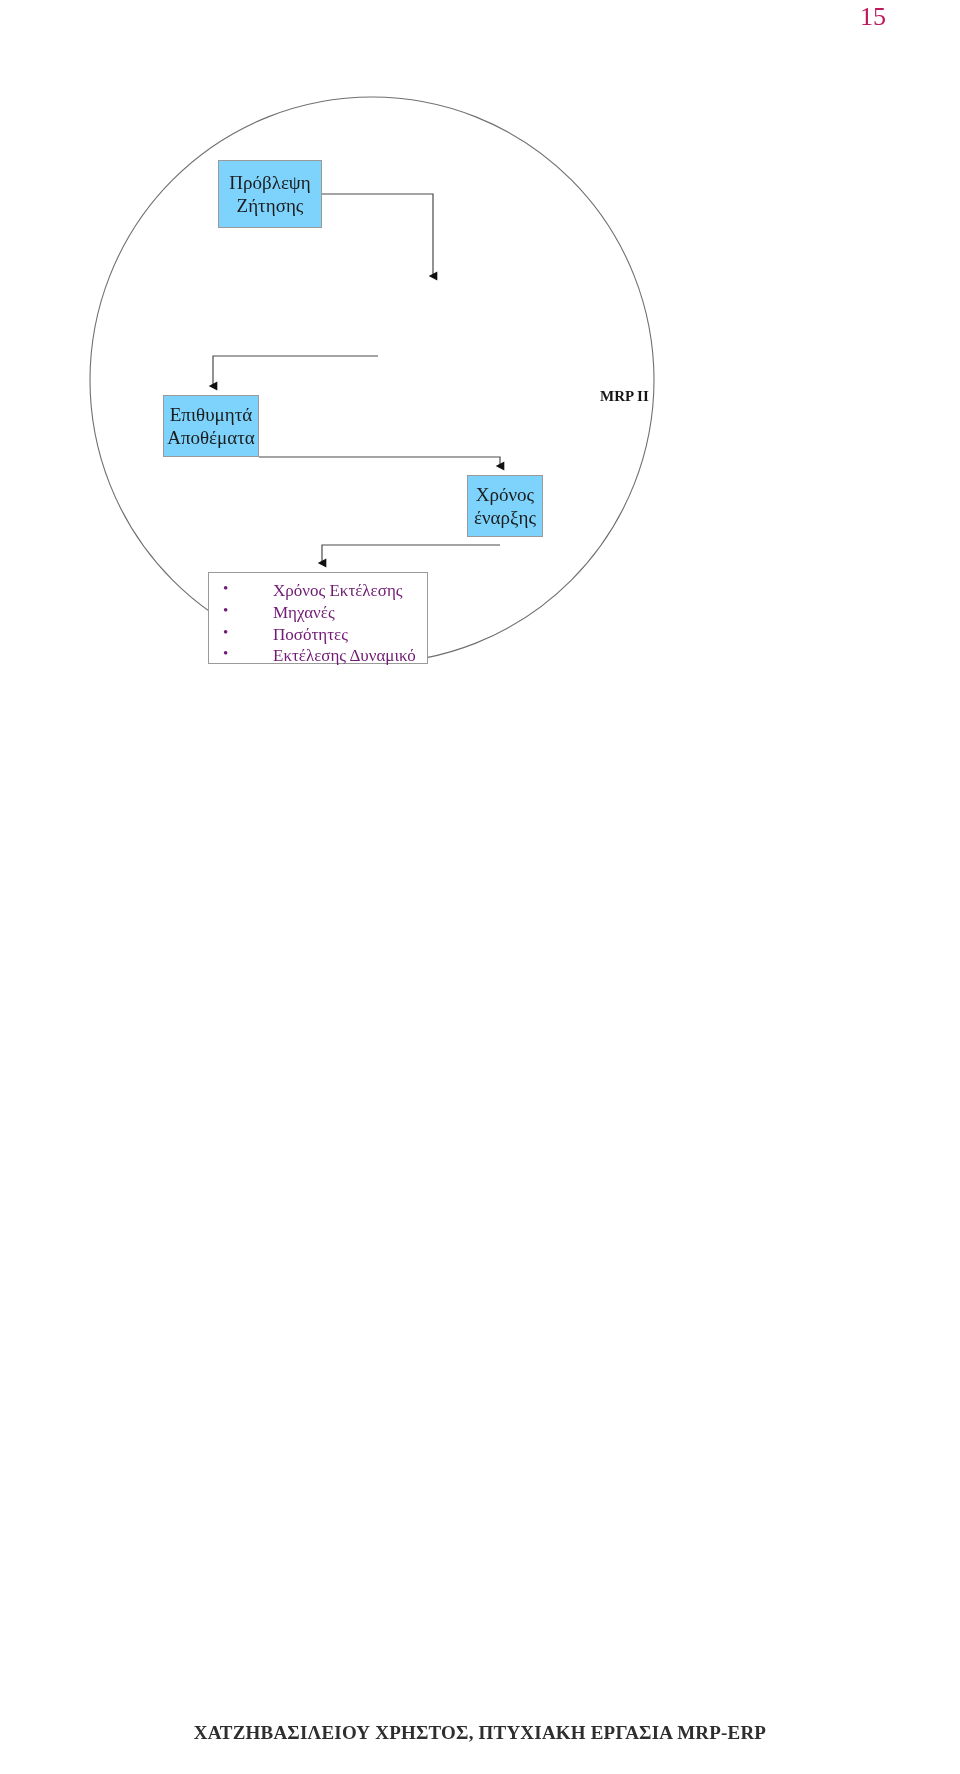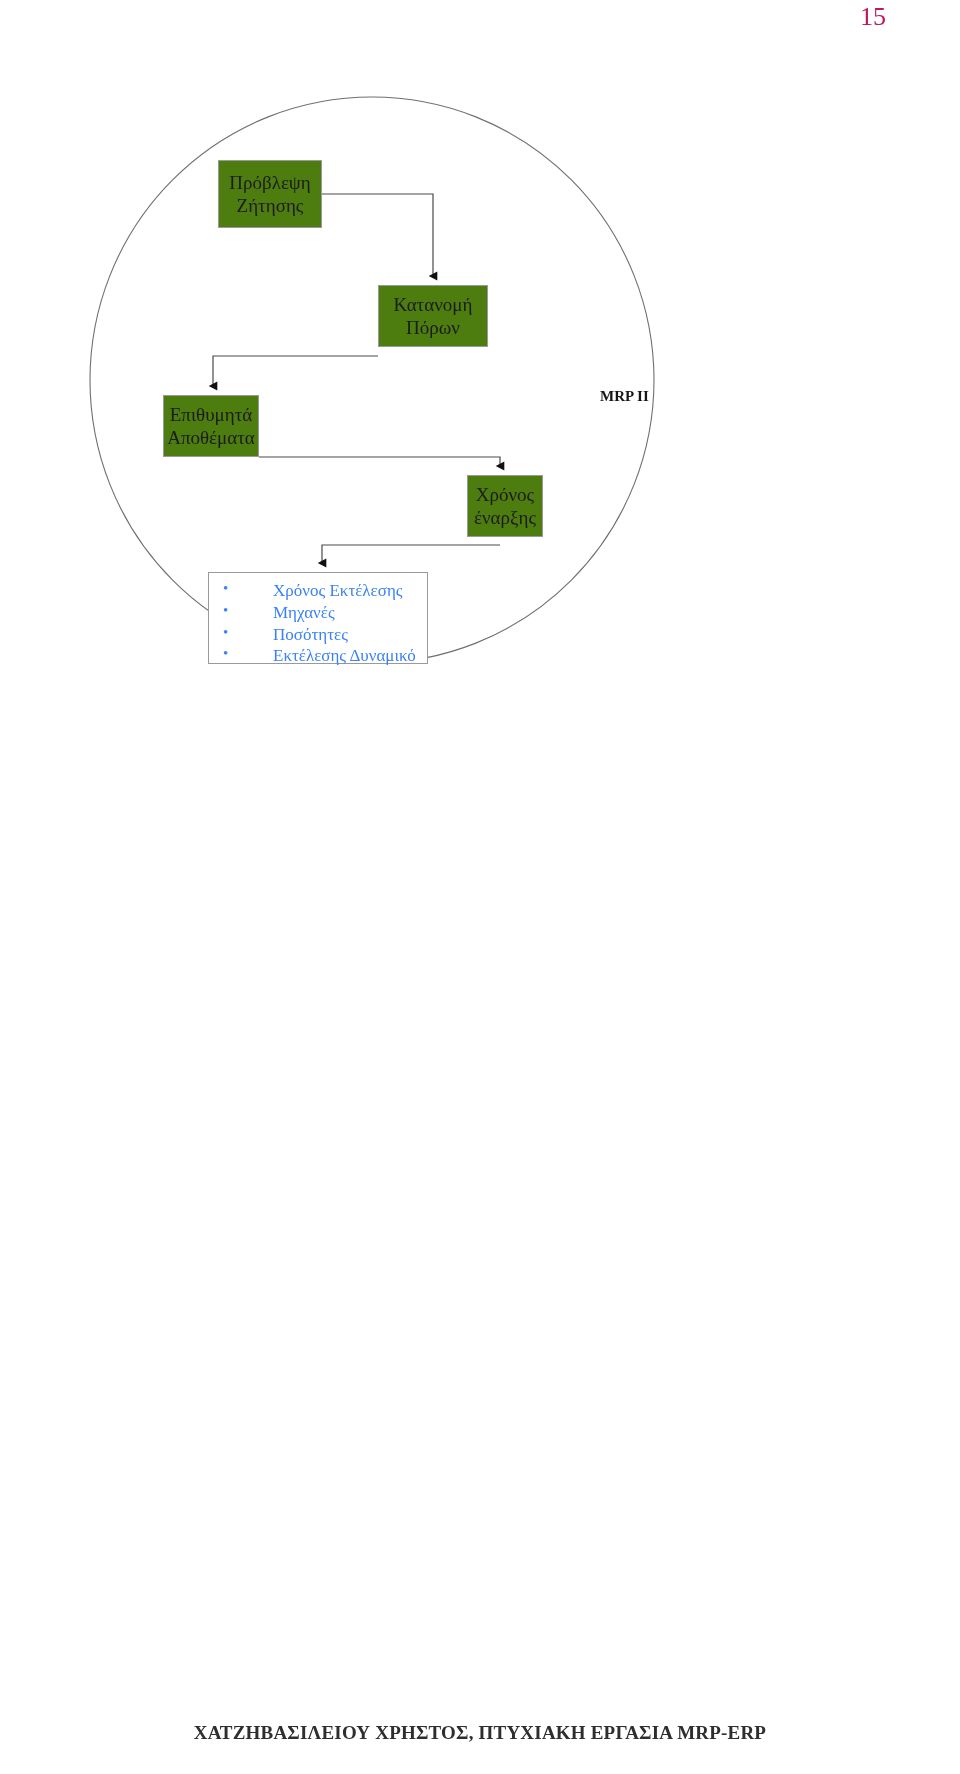--- a/index.html
+++ b/index.html
@@ -41,7 +41,7 @@
   .node {
     position: absolute;
     border: 1px solid #9a9a9a;
-    background: #4d7c0f;
+    background: #7dd3fc;
     text-align: center;
     font-family: "Liberation Serif", serif;
     font-size: 19px;

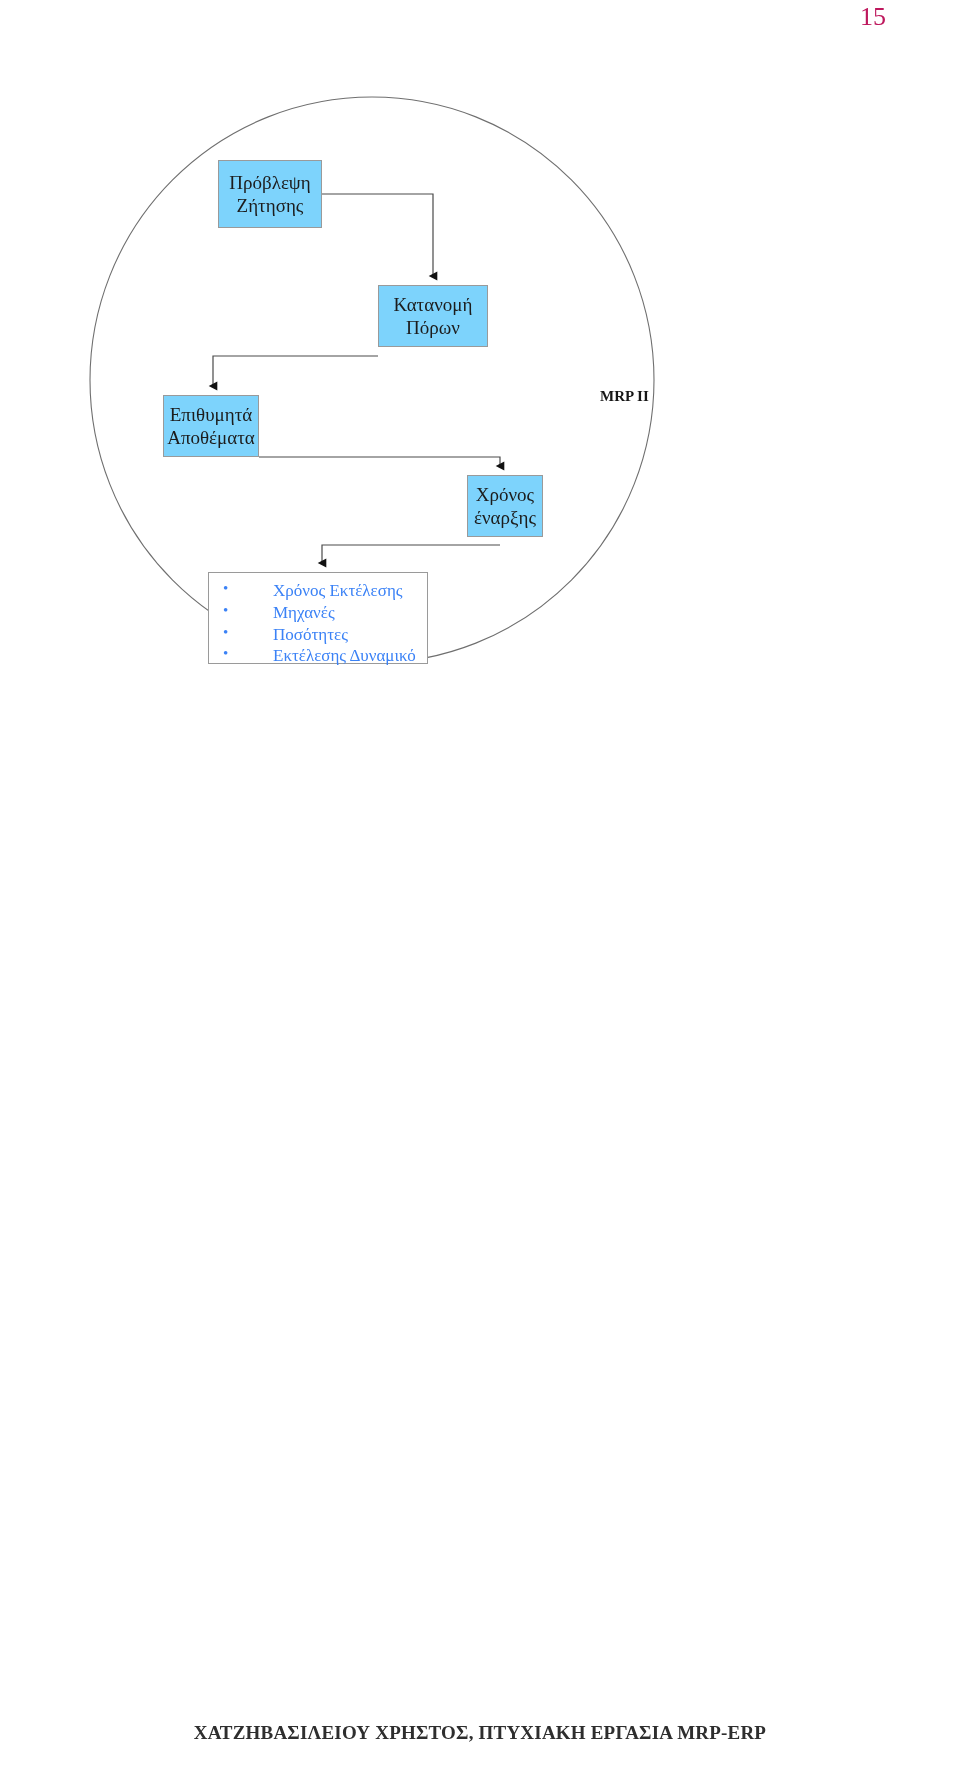--- a/index.html
+++ b/index.html
@@ -143,10 +143,6 @@
     <span class="line">Ζήτησης</span>
   </div>
 
-  <div class="node" id="node-allocation">
-    <span class="line">Κατανομή</span>
-    <span class="line">Πόρων</span>
-  </div>
 
   <div class="node" id="node-inventory">
     <span class="line">Επιθυμητά</span>

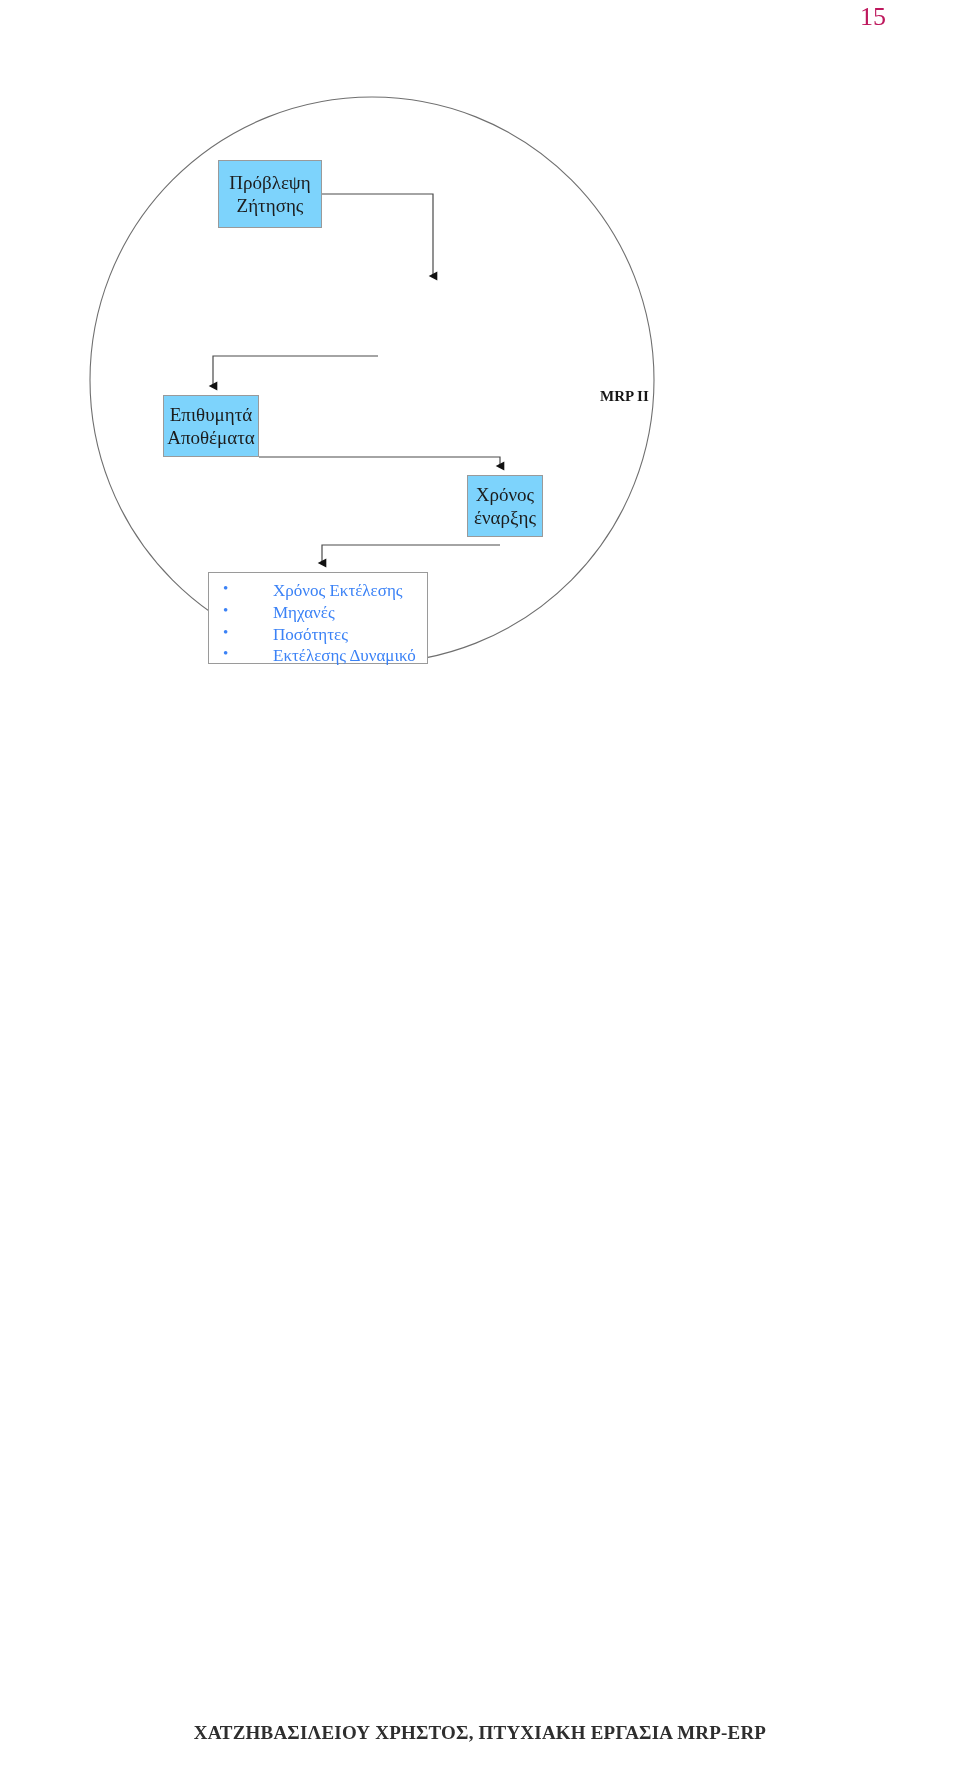--- a/index.html
+++ b/index.html
@@ -70,7 +70,7 @@
     font-family: "Liberation Serif", serif;
     font-size: 17px;
     line-height: 1.28;
-    color: #3b82f6;
+    color: #701a75;
   }
   #node-params ul {
     margin: 0; padding: 0;

